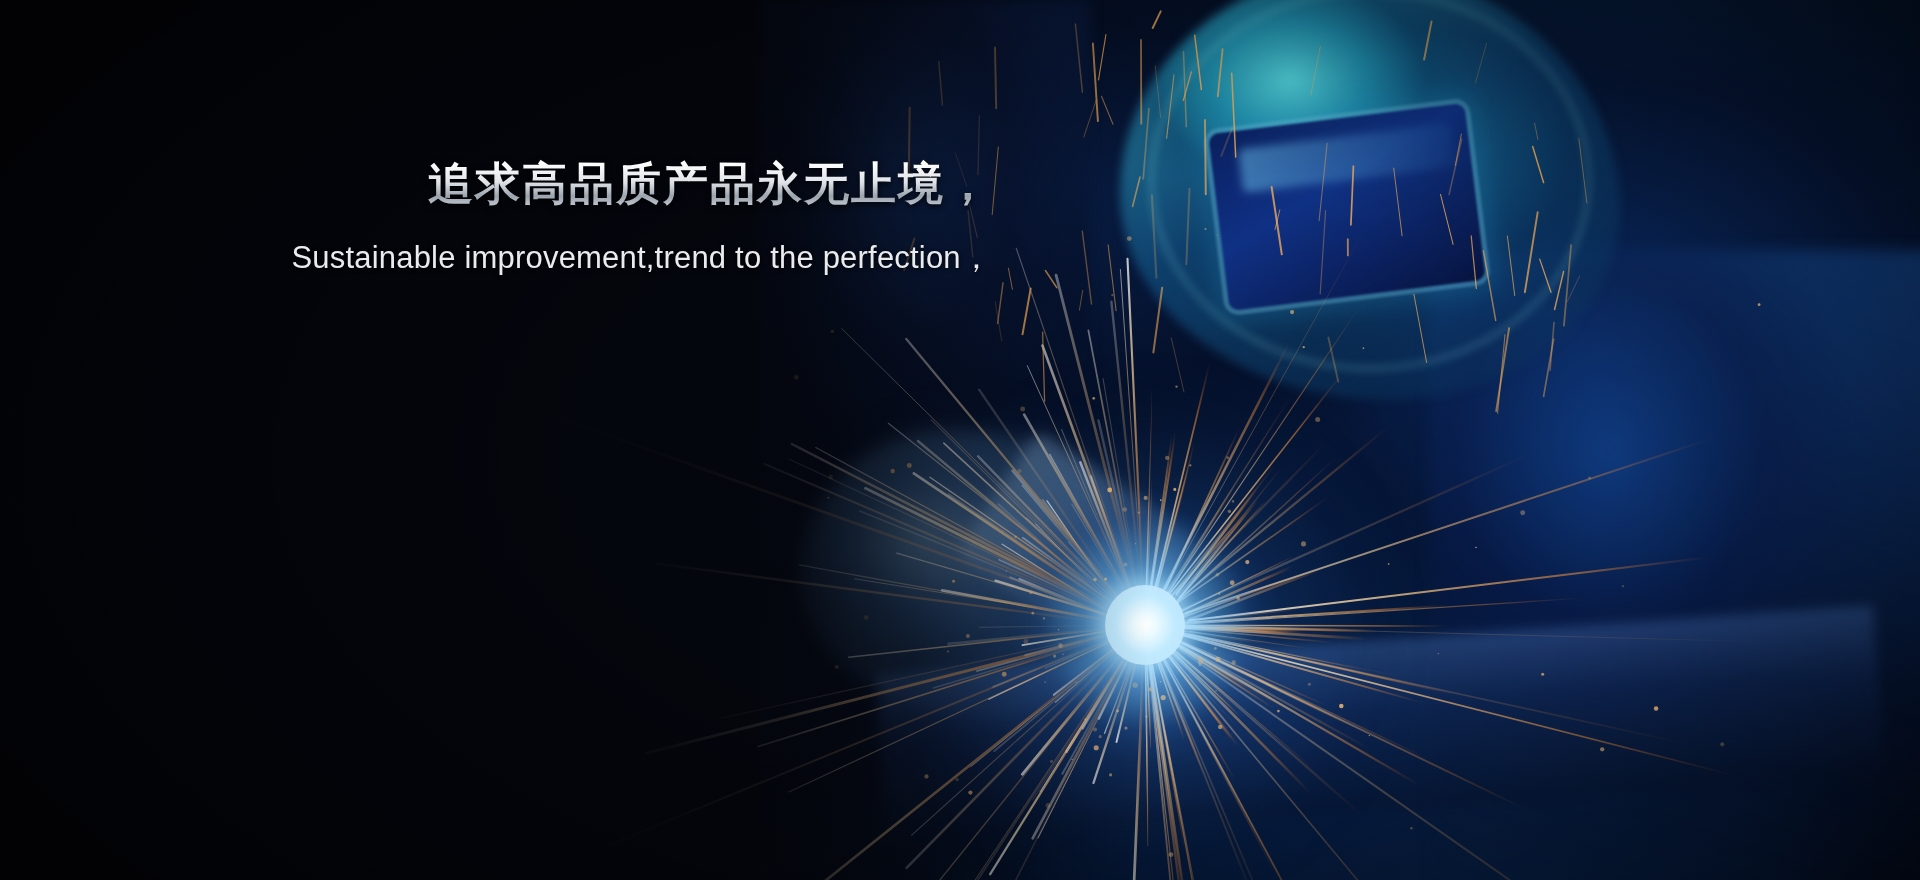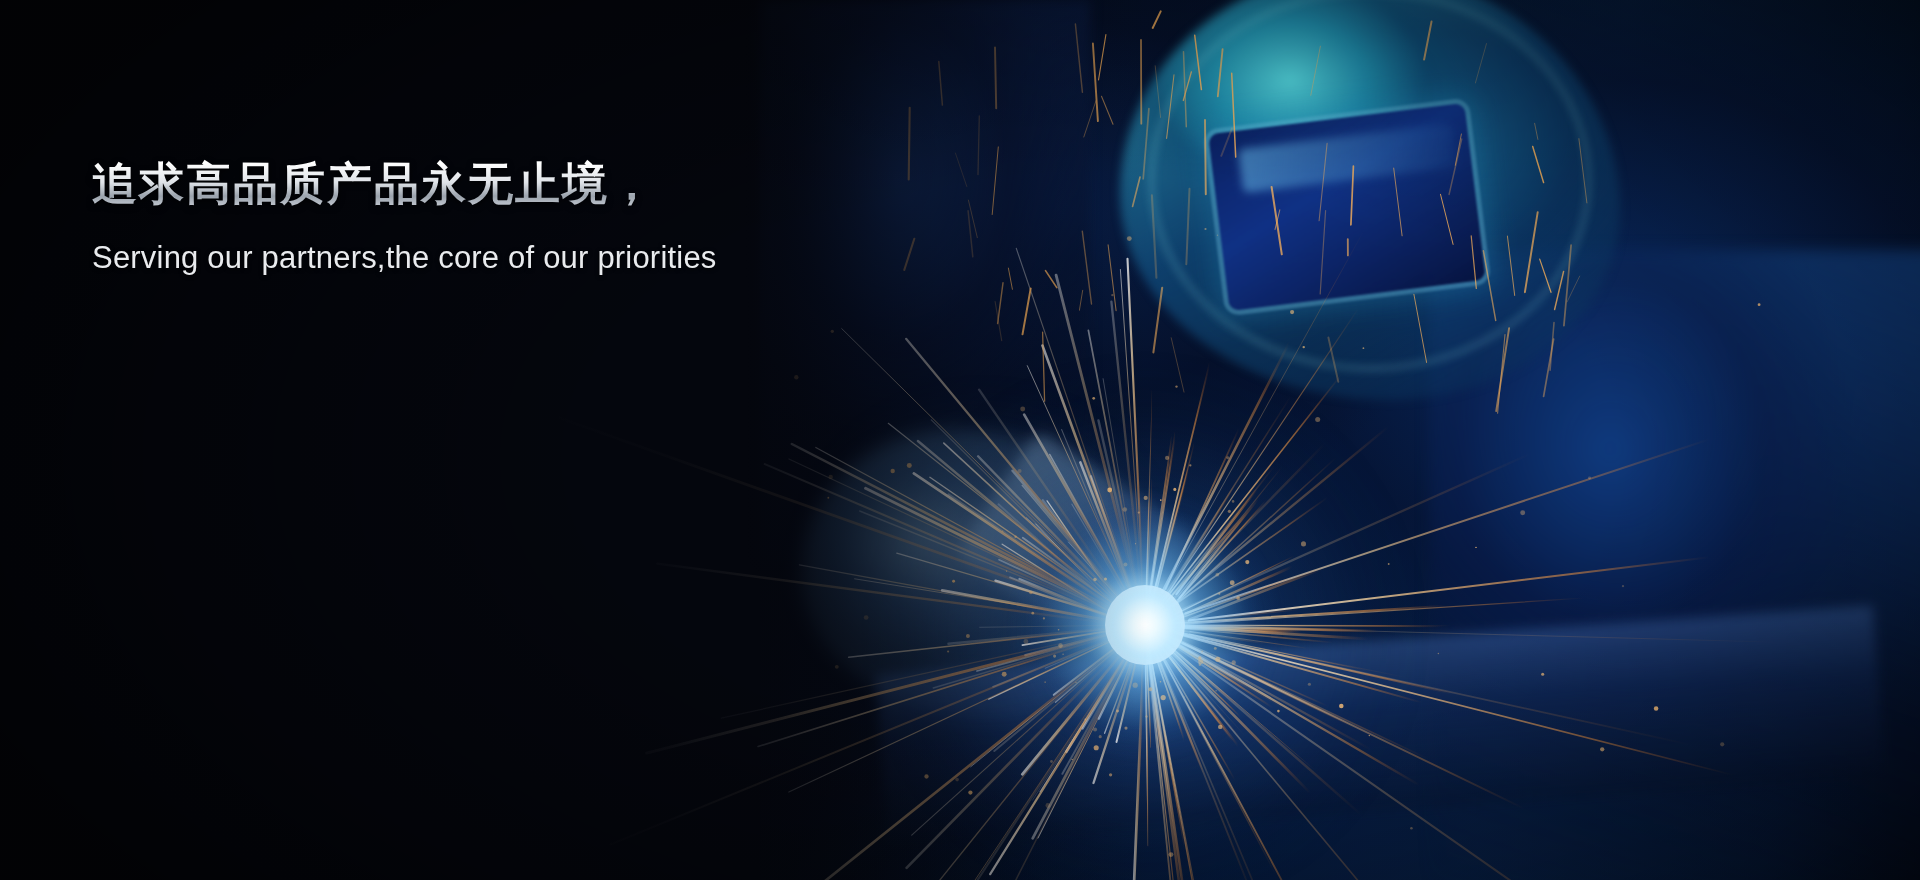--- a/index.html
+++ b/index.html
@@ -177,6 +177,7 @@
     left:92px; top:146px;
     width:900px;
     z-index:40;
+    text-align:right;
   }
   .cn-line{
     font-size:45px;

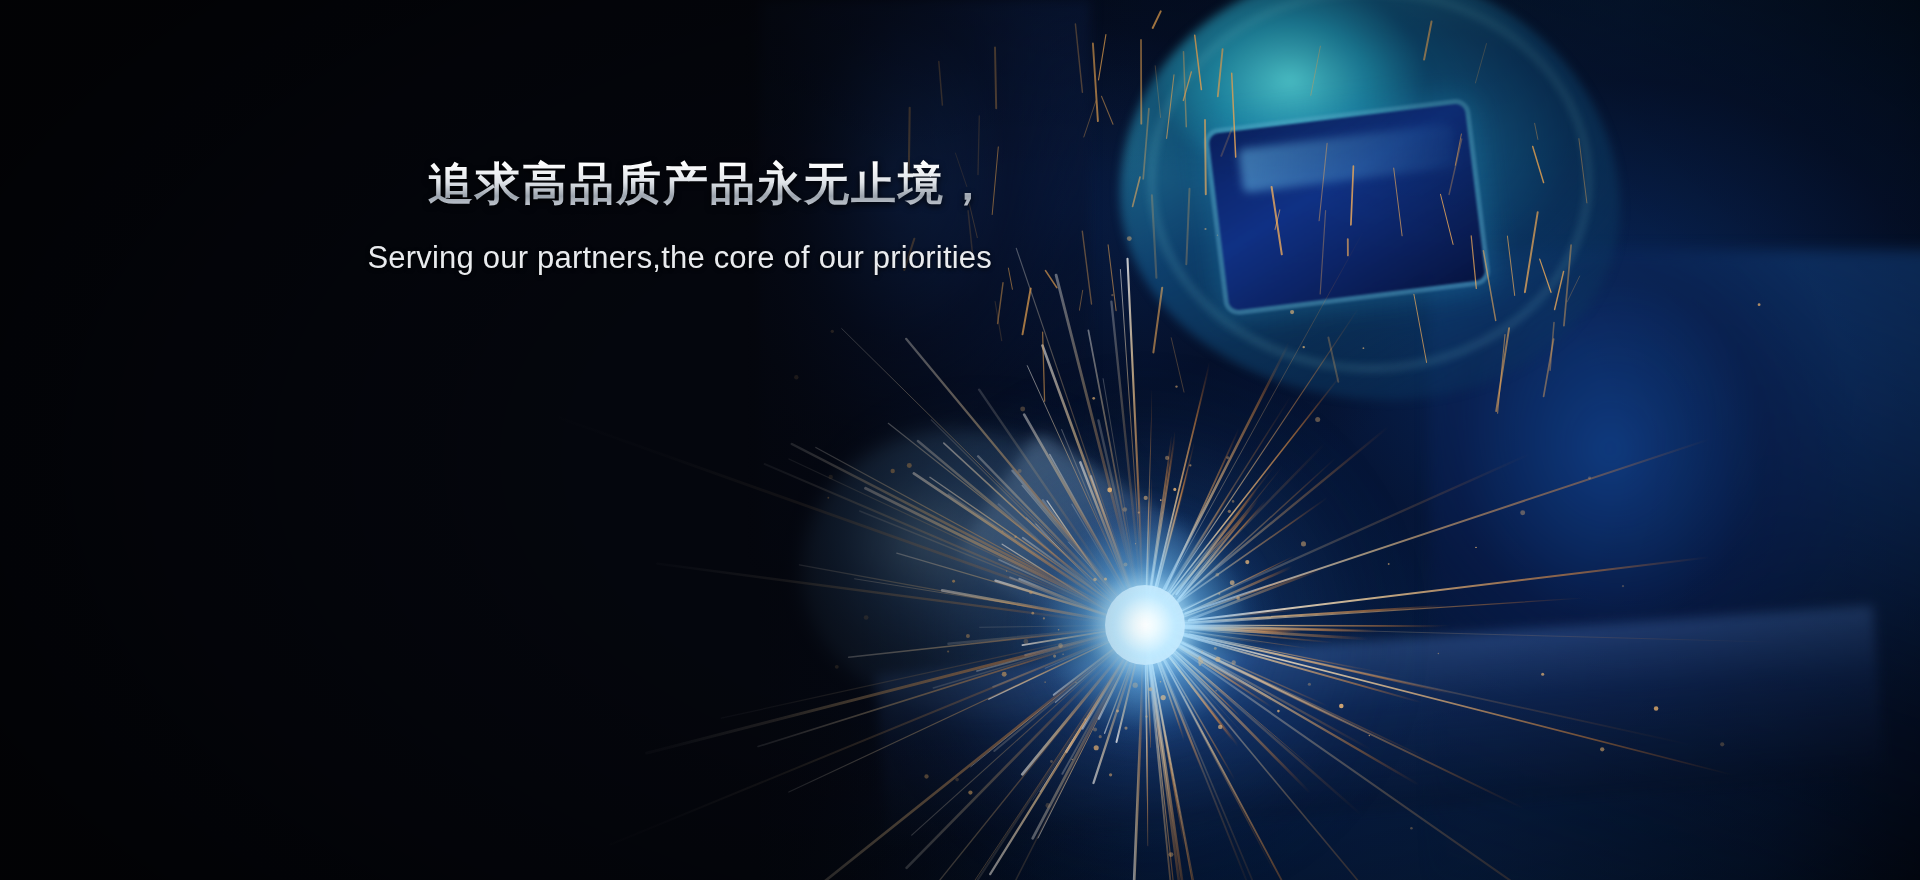--- a/index.html
+++ b/index.html
@@ -619,6 +619,7 @@
   <div class="copy">
     <div class="cn-line">追求高品质产品永无止境，</div>
     <div class="en-block">
+      <div class="en-line">Sustainable improvement,trend to the perfection，</div>
       <div class="en-line">Serving our partners,the core of our priorities</div>
     </div>
   </div>

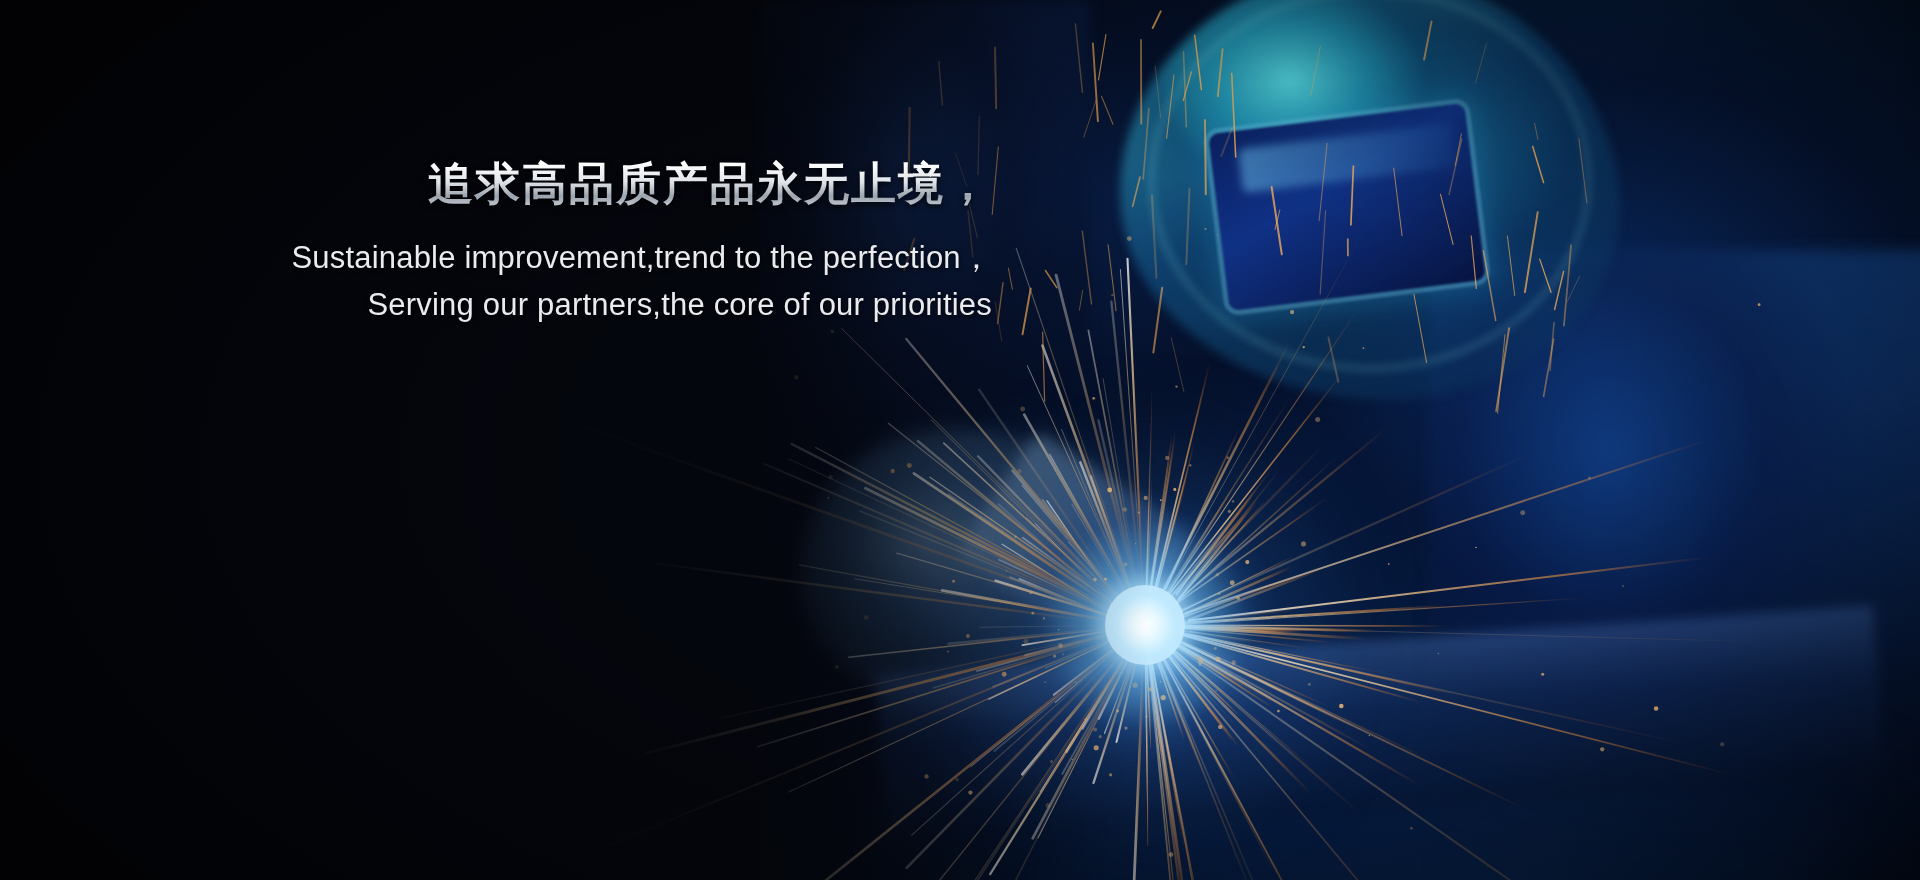--- a/index.html
+++ b/index.html
@@ -620,7 +620,6 @@
     <div class="cn-line">追求高品质产品永无止境，</div>
     <div class="en-block">
       <div class="en-line">Sustainable improvement,trend to the perfection，</div>
-      <div class="en-line">Serving our partners,the core of our priorities</div>
     </div>
   </div>
 

